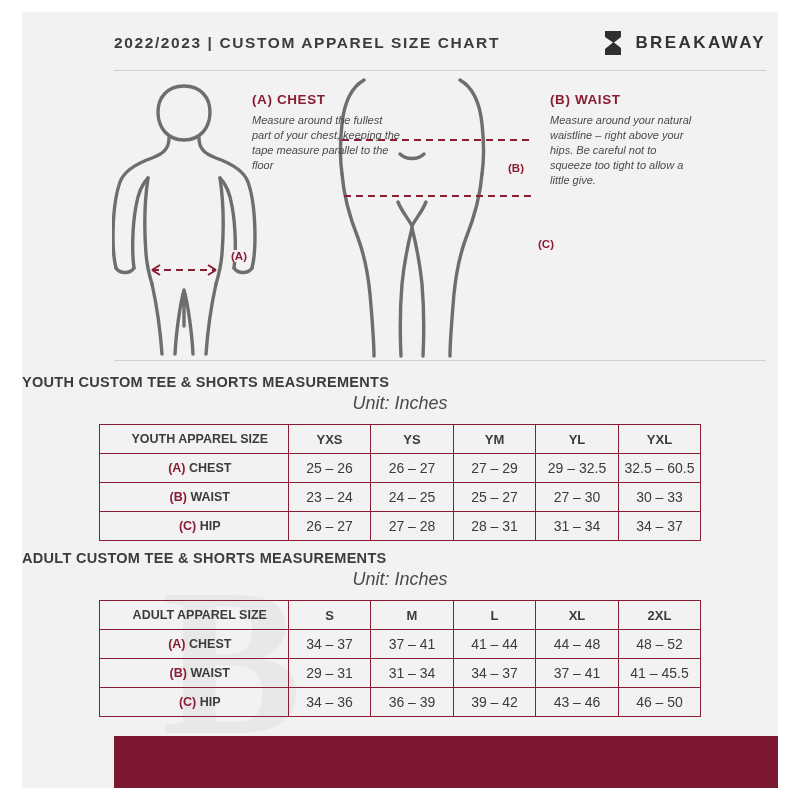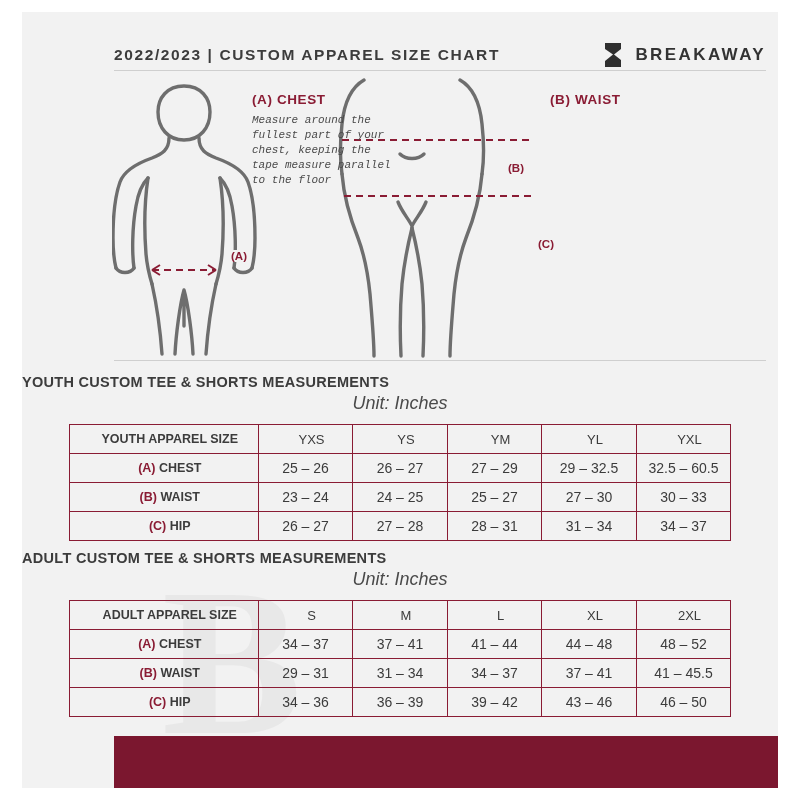--- a/index.html
+++ b/index.html
@@ -46,7 +46,7 @@
   
   .header {
     position: absolute;
-    left: 0; top: 12px;
+    left: 0; top: 0;
     width: 756px;
     height: 58px;
   }

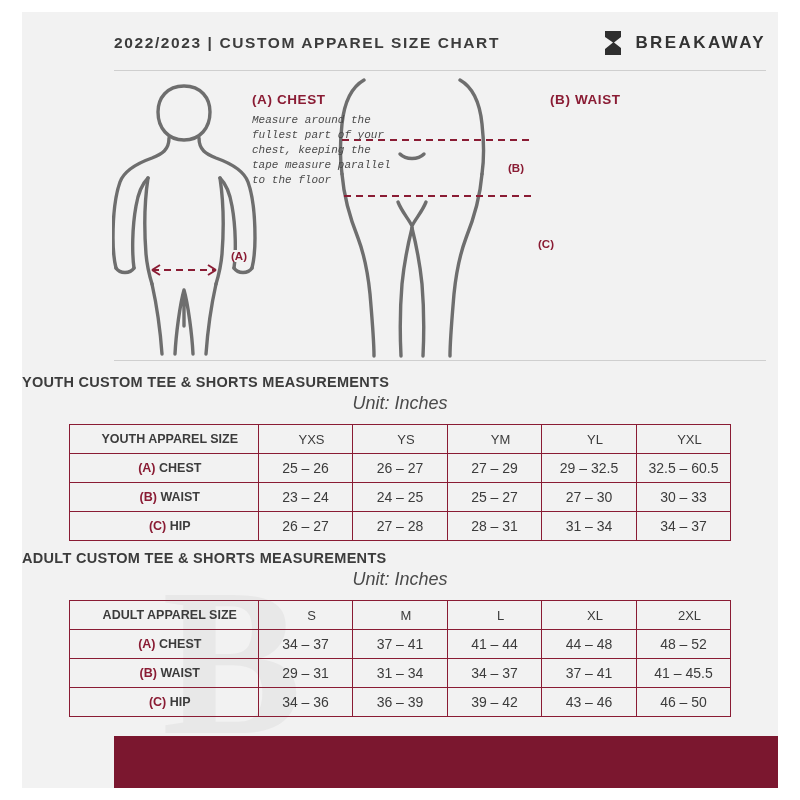--- a/index.html
+++ b/index.html
@@ -114,7 +114,6 @@
     line-height: 15px;
     color: #4a4a4a;
     font-style: italic;
-    font-family: Liberation Mono, monospace;
   }
   .note-chest { left: 230px; top: 22px; width: 150px; }
   .note-waist { left: 528px; top: 22px; width: 150px; }

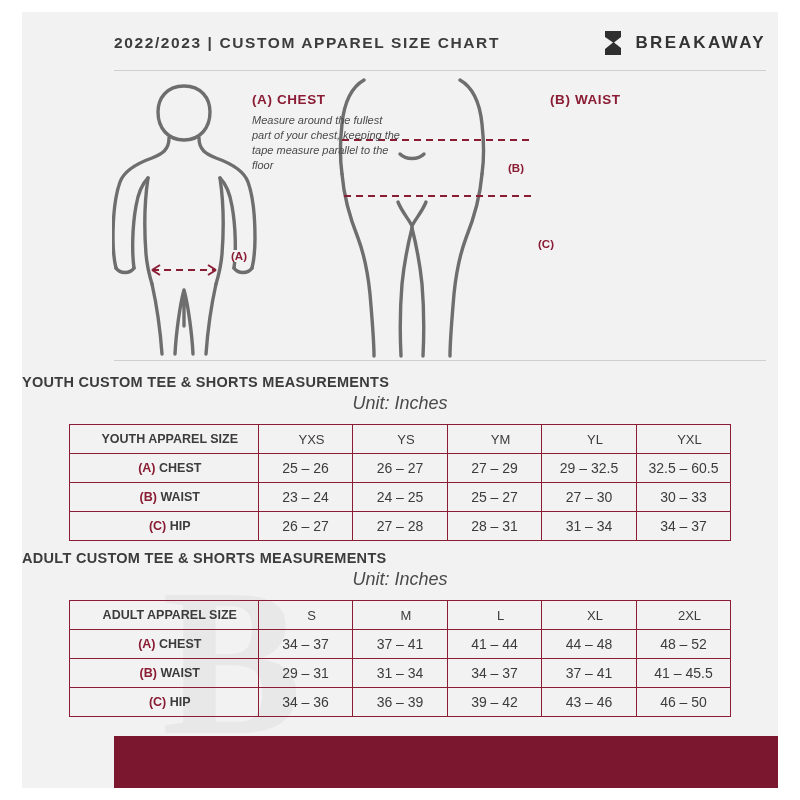--- a/index.html
+++ b/index.html
@@ -264,6 +264,7 @@
       </div>
       <div class="note note-waist">
         <div class="note-title">(B) WAIST</div>
+        <div class="note-body">Measure around your natural waistline – right above your hips. Be careful not to squeeze too tight to allow a little give.</div>
       </div>
 
       <div style="position:absolute;left:205px;top:180px;color:#8a1c34;font-size:11.5px;font-weight:700;background:#f2f2f2;padding:0 4px;">(A)</div>

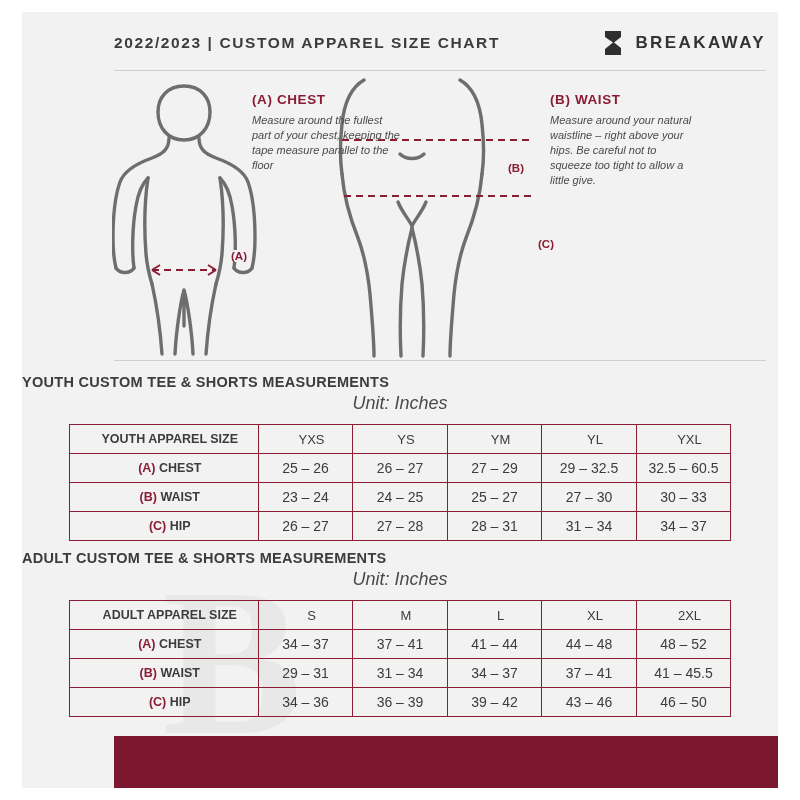--- a/index.html
+++ b/index.html
@@ -165,9 +165,8 @@
     font-size: 12.5px;
   }
   table.sz th {
-    font-weight: 400;
+    font-weight: 700;
     font-size: 13px;
-    padding-left: 12px;
   }
   .lbl { color: #8a1c34; }
   .colw-head { width: 176px; }

